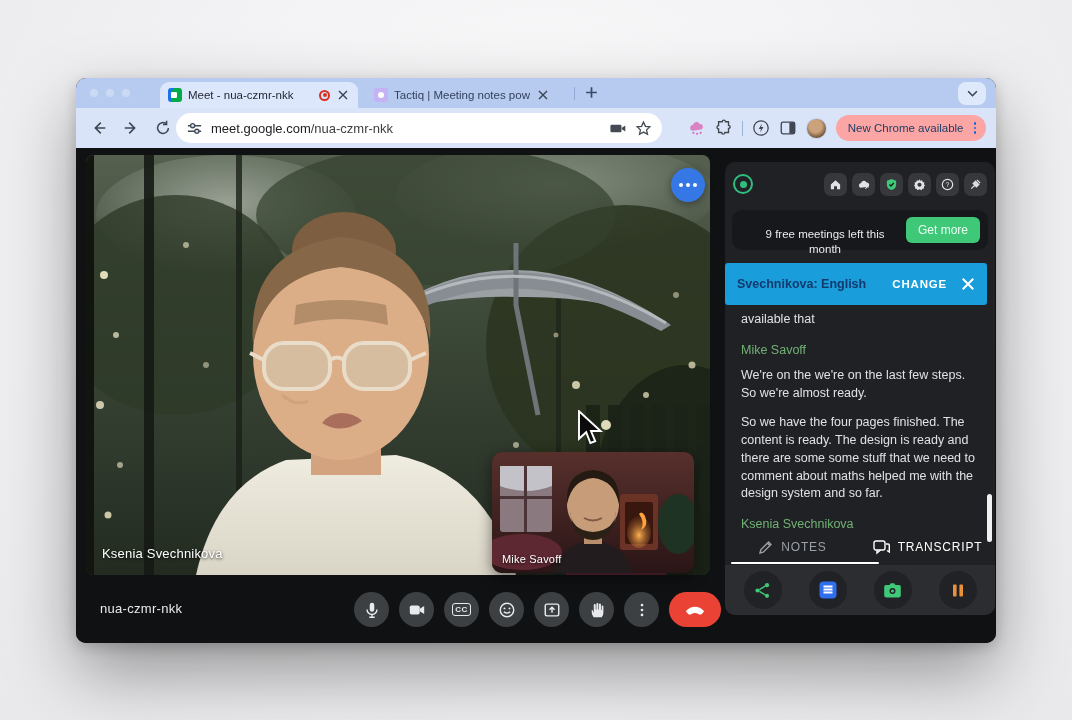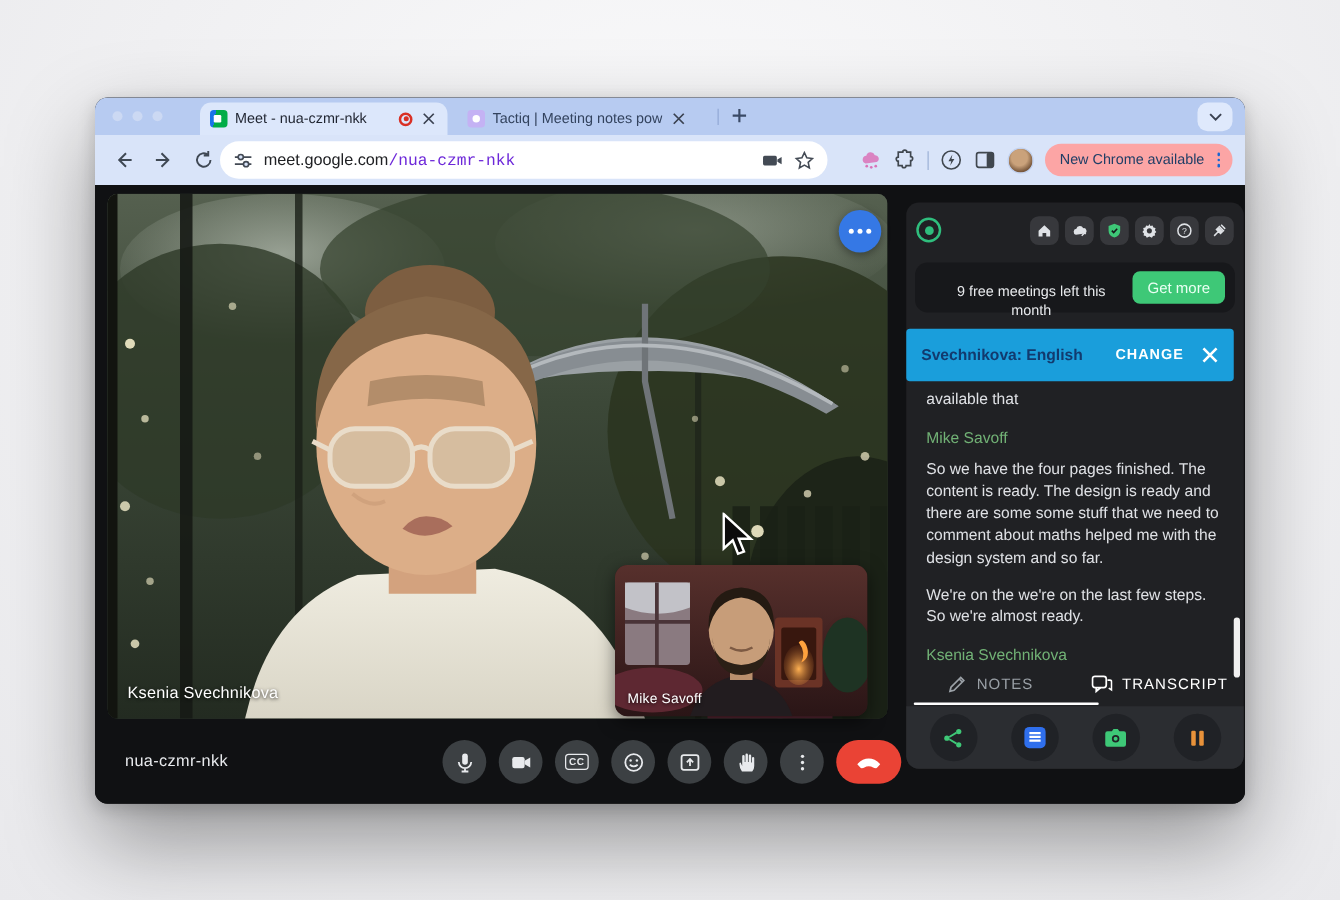--- a/index.html
+++ b/index.html
@@ -45,7 +45,7 @@
   #omnibox { position:absolute; left:100px; top:5px; width:486px; height:30px; background:#ffffff; border-radius:15px; display:flex; align-items:center; padding:0 10px; }
   #omni-url { font-size:13px; margin-left:8px; white-space:nowrap; overflow:hidden; flex:1; }
   #omni-host { color:#202124; }
-  #omni-path { color:#6d28d9;font-family:Liberation Mono, monospace; }
+  #omni-path { color:#404040; }
   .omni-ic { width:17px; height:17px; color:#434a54; flex:0 0 auto; margin-left:8px; }
   #ext-area { position:absolute; right:0; top:0; height:40px; display:flex; align-items:center; gap:9px; padding-right:10px; }
   .ext-ic { width:18px; height:18px; color:#40474f; }

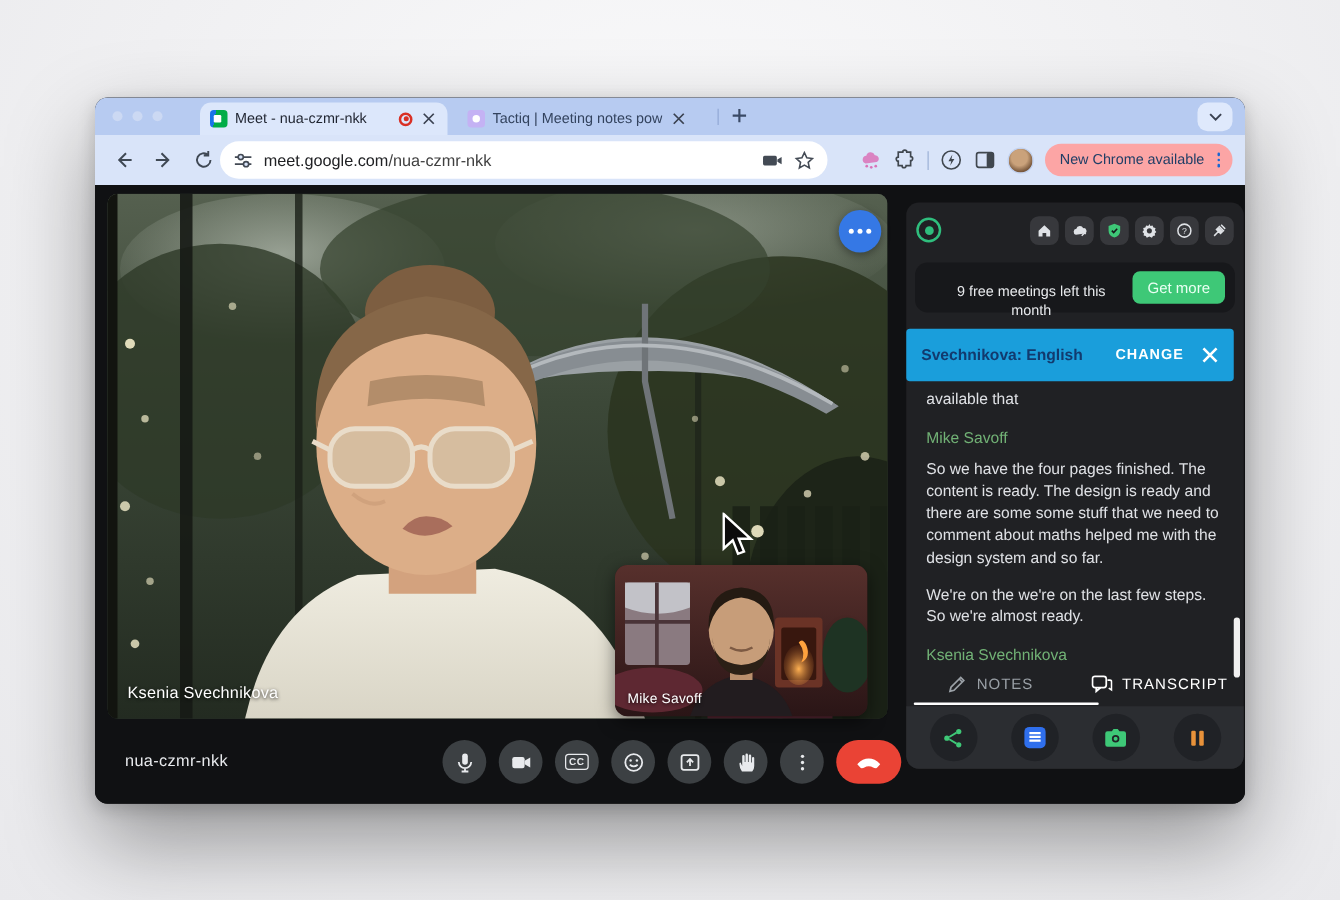--- a/index.html
+++ b/index.html
@@ -464,8 +464,8 @@
       <div id="transcript">
         <p class="t-line">available that</p>
         <p class="t-speaker">Mike Savoff</p>
+        <p class="t-line">We're on the we're on the last few steps. So we're almost ready.</p>
         <p class="t-line">So we have the four pages finished. The content is ready. The design is ready and there are some some stuff that we need to comment about maths helped me with the design system and so far.</p>
-        <p class="t-line">We're on the we're on the last few steps. So we're almost ready.</p>
         <p class="t-speaker">Ksenia Svechnikova</p>
 
       </div>

